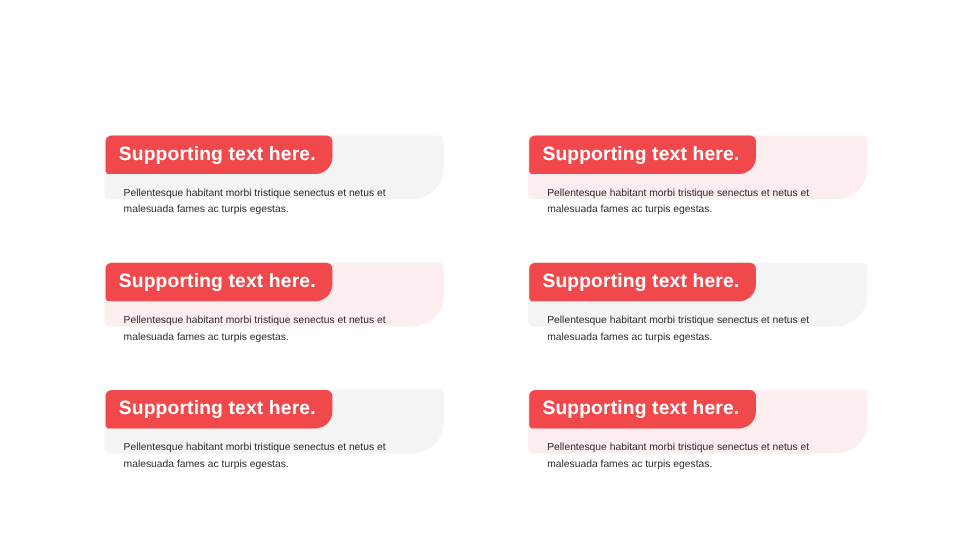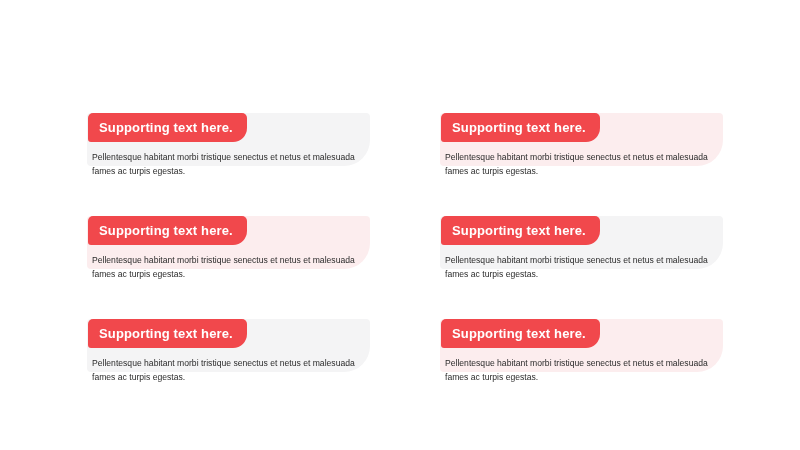--- a/index.html
+++ b/index.html
@@ -55,7 +55,7 @@
     display: inline-block;
     background: #F1484C;
     color: #FFFFFF;
-    font-size: 13px;
+    font-size: 16px;
     font-weight: bold;
     line-height: 1;
     letter-spacing: 0.15px;

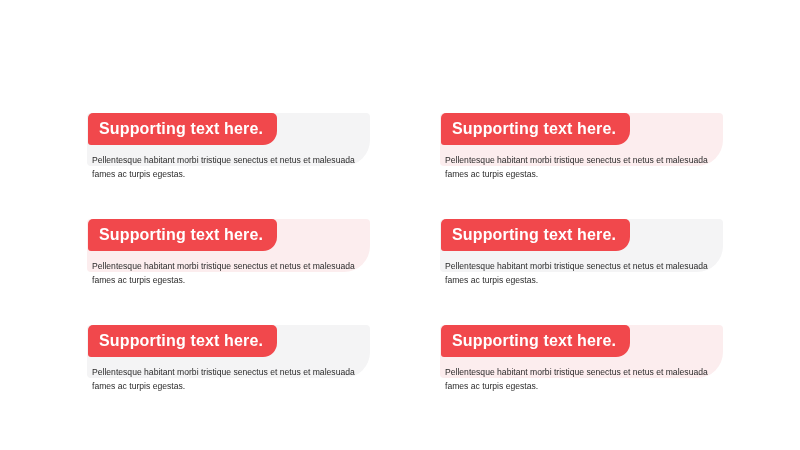--- a/index.html
+++ b/index.html
@@ -67,7 +67,7 @@
   .card-body {
     position: relative;
     z-index: 2;
-    margin: 9px 0 0 4px;
+    margin: 9px 0 0 15px;
     padding: 0 10px 0 1px;
     color: #2B2B2B;
     font-size: 8.6px;

